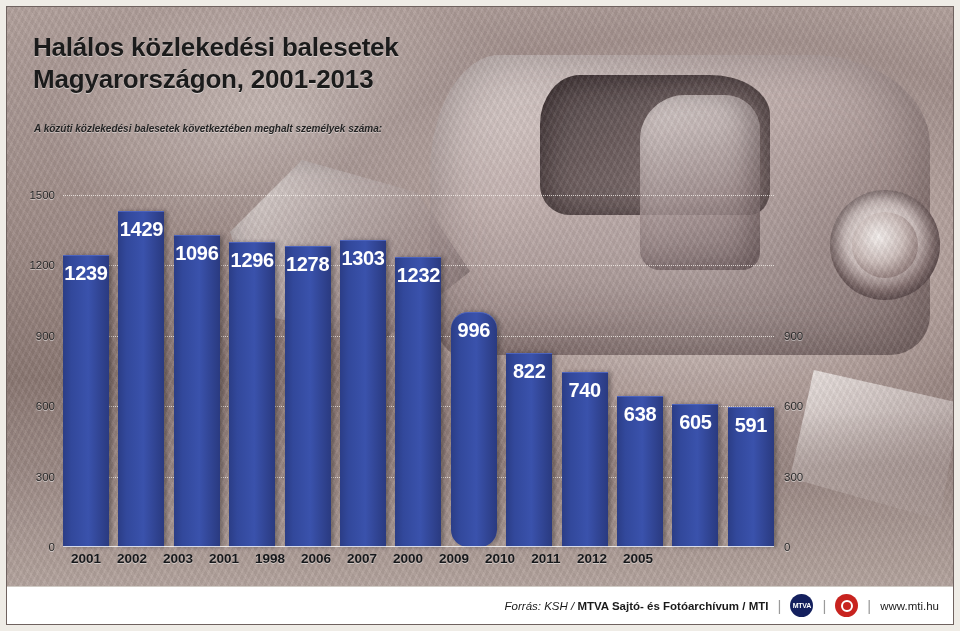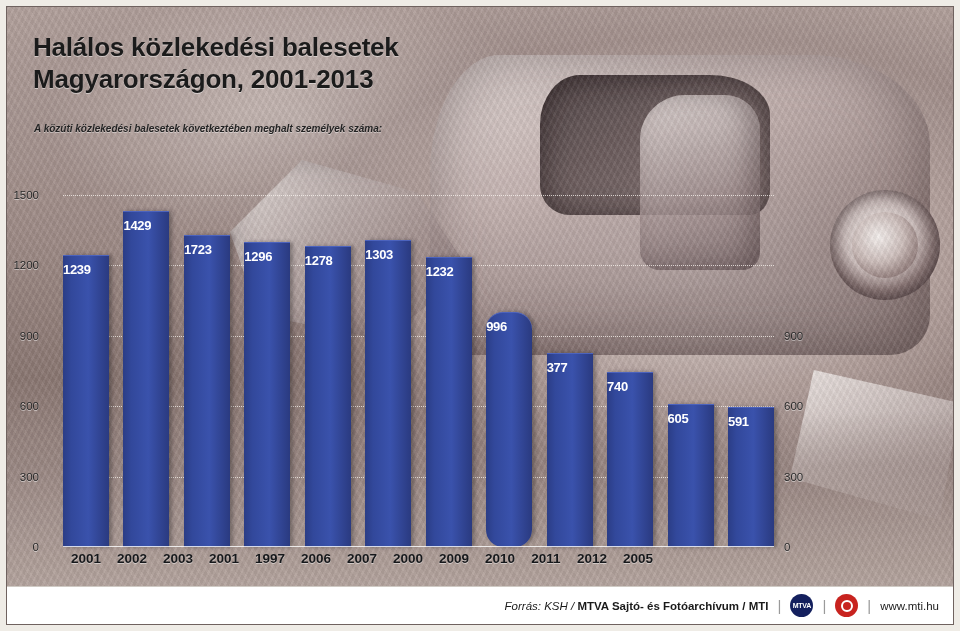--- a/index.html
+++ b/index.html
@@ -164,7 +164,7 @@
     text-shadow: 0 1px 0 rgba(255,255,255,0.5);
     white-space: nowrap;
   }
-  .ytick-left { right: 100%; margin-right: 24px; transform: translateY(-50%); }
+  .ytick-left { right: 100%; margin-right: 8px; transform: translateY(-50%); }
   .ytick-right { left: 100%; margin-left: 10px; transform: translateY(-50%); }
   .bars {
     position: absolute;

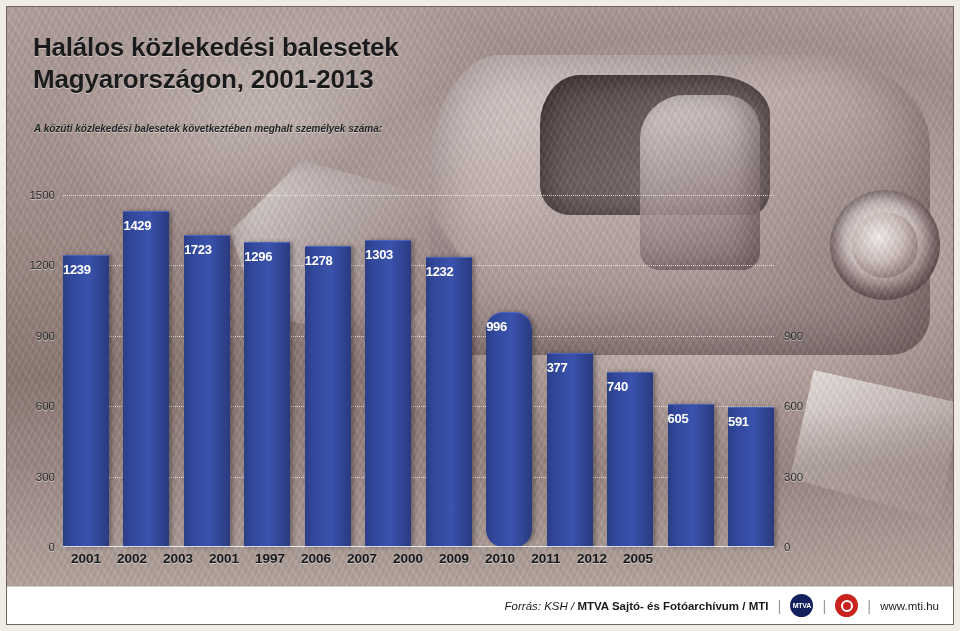--- a/index.html
+++ b/index.html
@@ -193,9 +193,9 @@
     position: absolute;
     left: 0; right: 0;
     top: 6px;
-    text-align: left;
+    text-align: center;
     color: #ffffff;
-    font-size: 13px;
+    font-size: 20px;
     font-weight: bold;
     letter-spacing: -0.3px;
   }

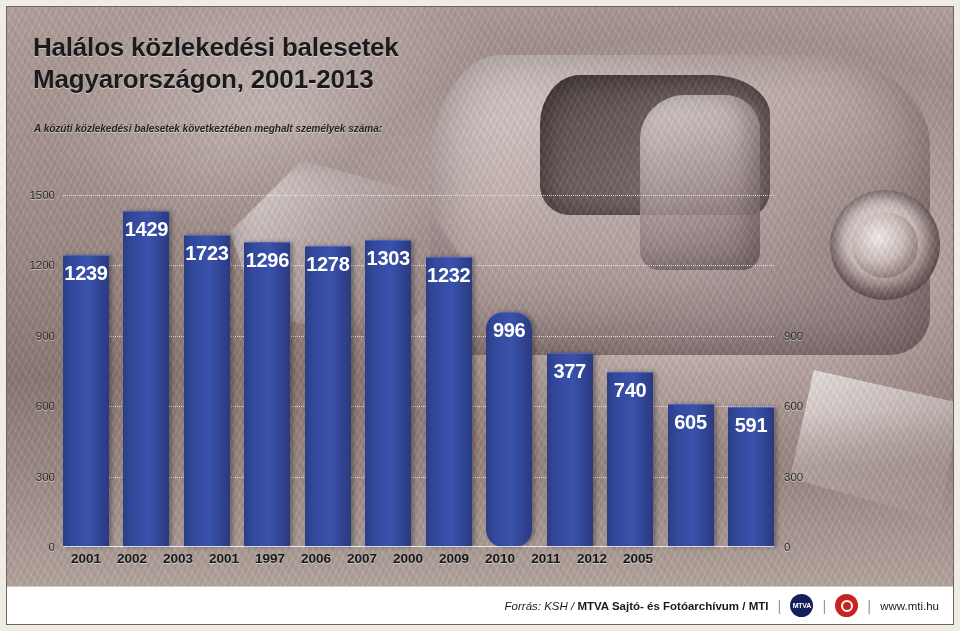--- a/index.html
+++ b/index.html
@@ -325,7 +325,7 @@
           </div>
           <div class="bar-col">
             <div class="bar" style="height: 311.168px;">
-              <div class="bar-value">1723</div>
+              <div class="bar-value">1096</div>
             </div>
           </div>
           <div class="bar-col">

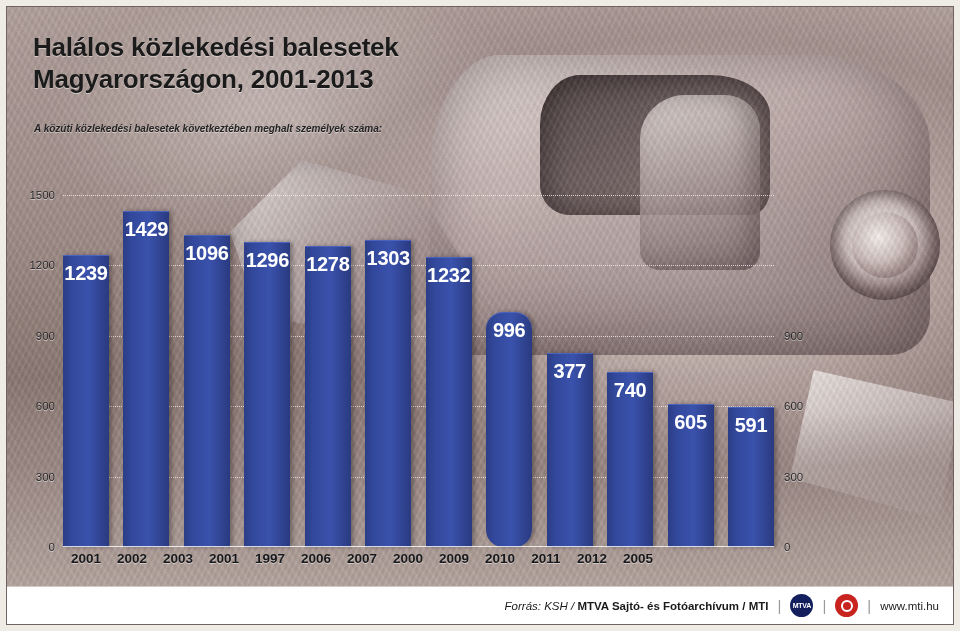--- a/index.html
+++ b/index.html
@@ -355,7 +355,7 @@
           </div>
           <div class="bar-col">
             <div class="bar" style="height: 192.896px;">
-              <div class="bar-value">377</div>
+              <div class="bar-value">822</div>
             </div>
           </div>
           <div class="bar-col">

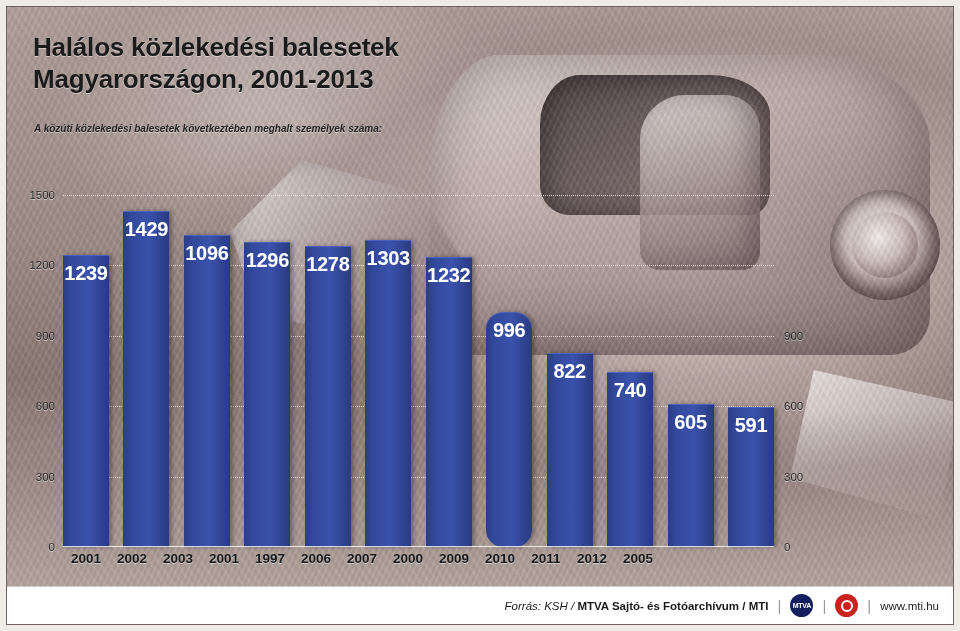--- a/index.html
+++ b/index.html
@@ -364,6 +364,11 @@
             </div>
           </div>
           <div class="bar-col">
+            <div class="bar" style="height: 149.717px;">
+              <div class="bar-value">638</div>
+            </div>
+          </div>
+          <div class="bar-col">
             <div class="bar" style="height: 141.973px;">
               <div class="bar-value">605</div>
             </div>

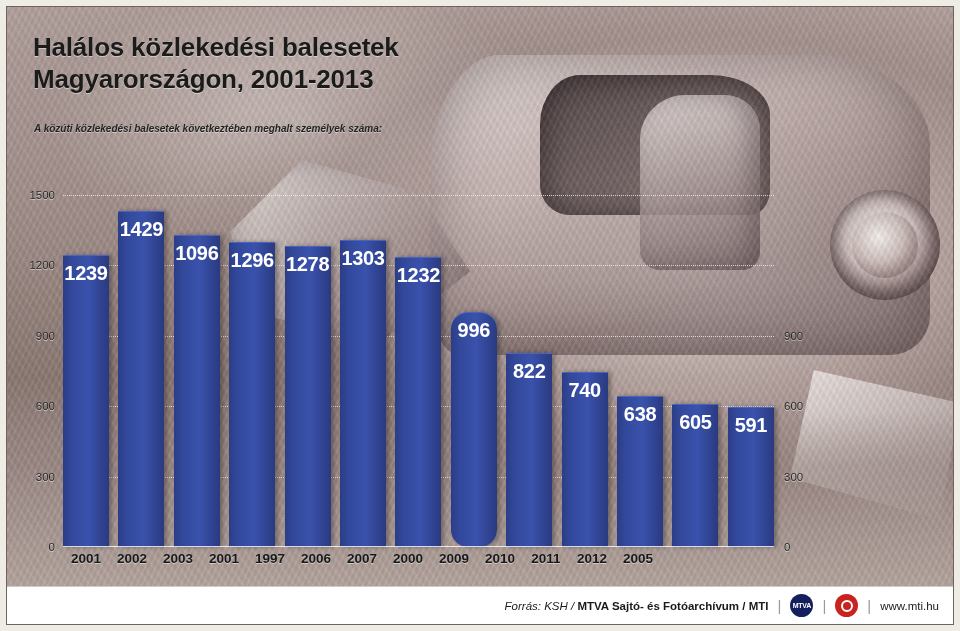--- a/index.html
+++ b/index.html
@@ -386,7 +386,7 @@
         <div class="xlabel">2002</div>
         <div class="xlabel">2003</div>
         <div class="xlabel">2001</div>
-        <div class="xlabel">1997</div>
+        <div class="xlabel">1998</div>
         <div class="xlabel">2006</div>
         <div class="xlabel">2007</div>
         <div class="xlabel">2000</div>

